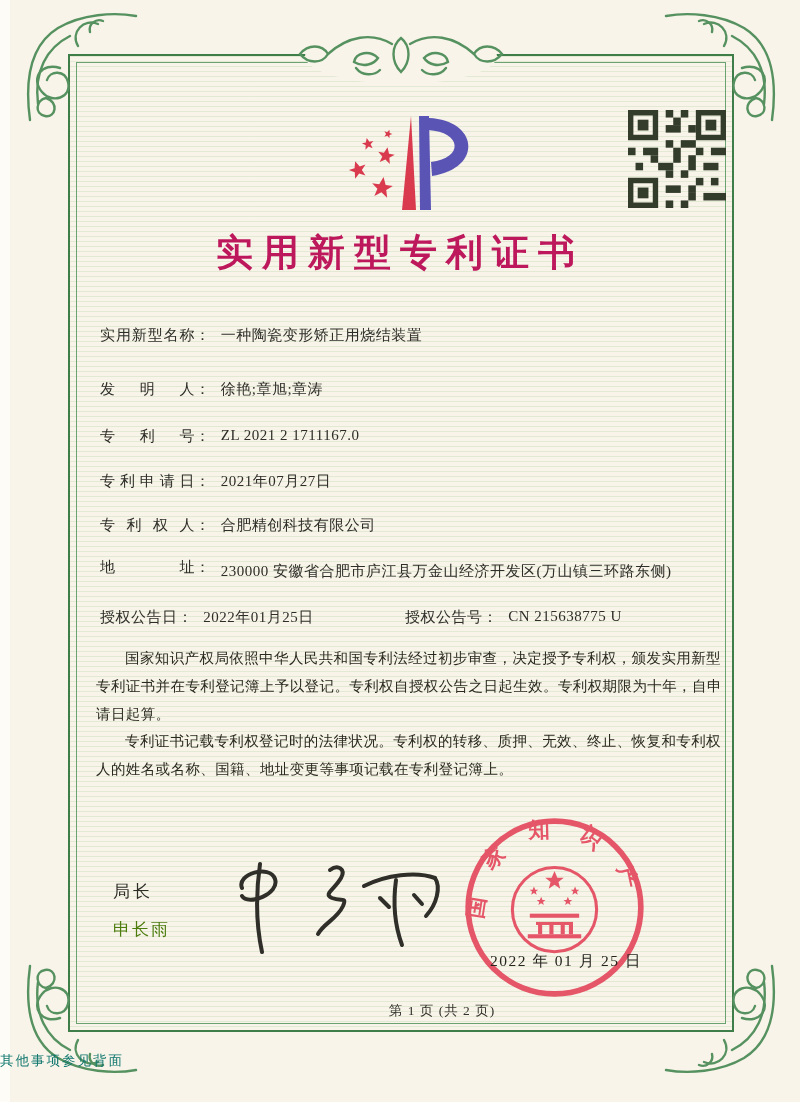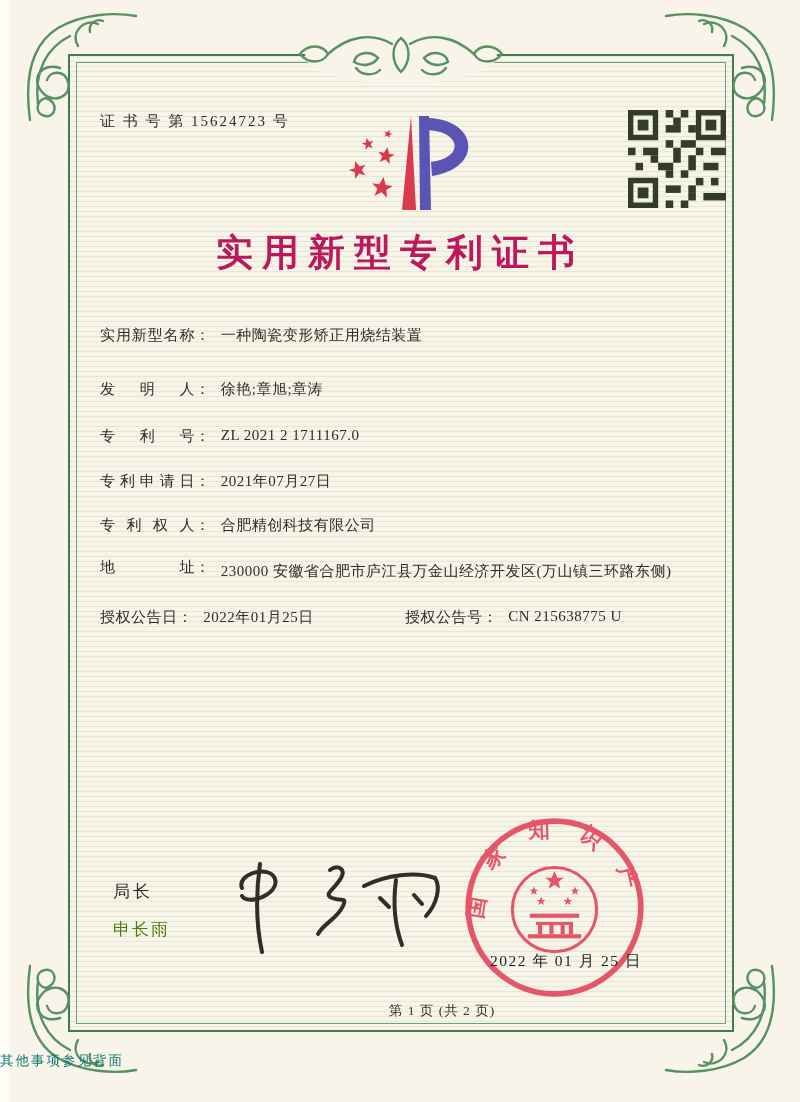--- a/index.html
+++ b/index.html
@@ -107,7 +107,6 @@
     </g>
   </svg>
 
-  <div class="certno">证 书 号 第 15624723 号</div>
 
   <svg class="logo" viewBox="0 0 160 102">
     <polygon points="79,4 70,98 84,98" fill="#d93a4e"></polygon>

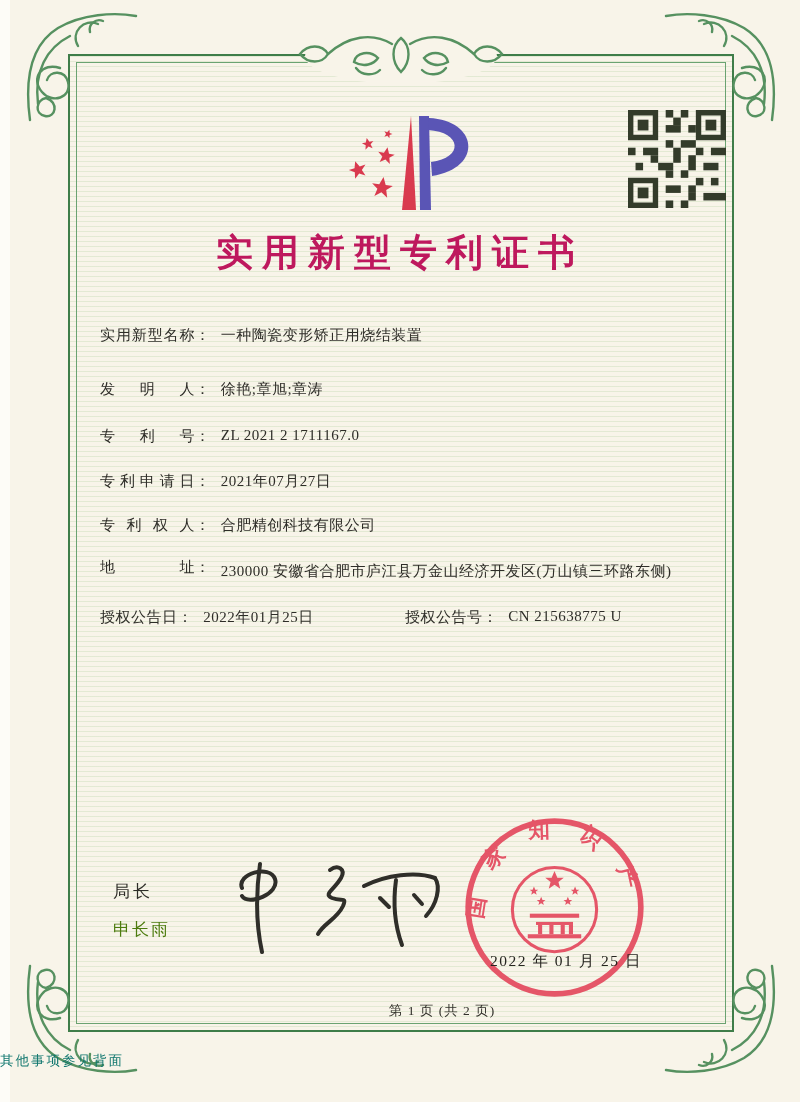--- a/index.html
+++ b/index.html
@@ -192,6 +192,10 @@
     </span>
   </div>
 
+  <div class="bodytext">
+    <p>国家知识产权局依照中华人民共和国专利法经过初步审查，决定授予专利权，颁发实用新型专利证书并在专利登记簿上予以登记。专利权自授权公告之日起生效。专利权期限为十年，自申请日起算。</p>
+    <p>专利证书记载专利权登记时的法律状况。专利权的转移、质押、无效、终止、恢复和专利权人的姓名或名称、国籍、地址变更等事项记载在专利登记簿上。</p>
+  </div>
 
   <div class="sig-title">局长</div>
   <div class="sig-name">申长雨</div>

